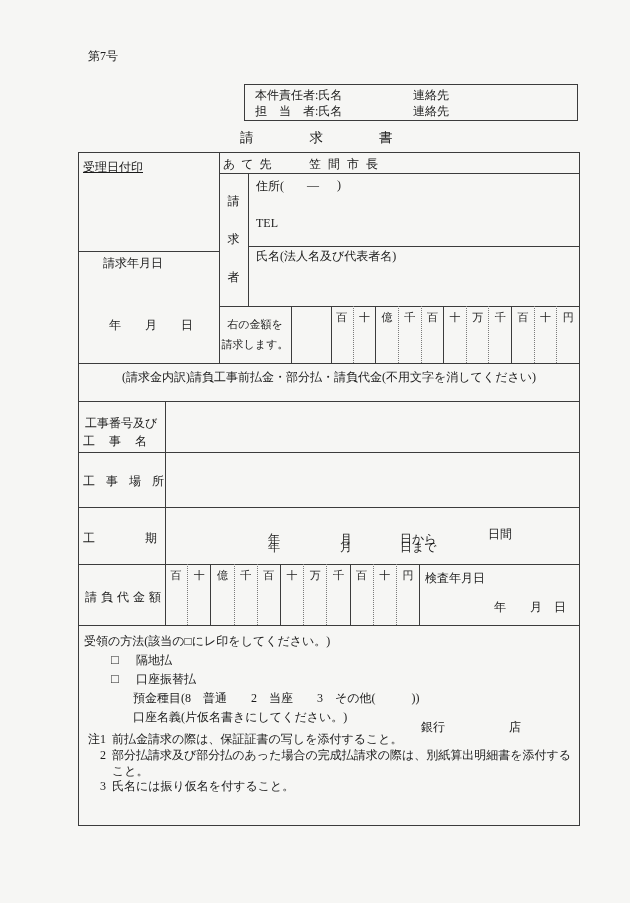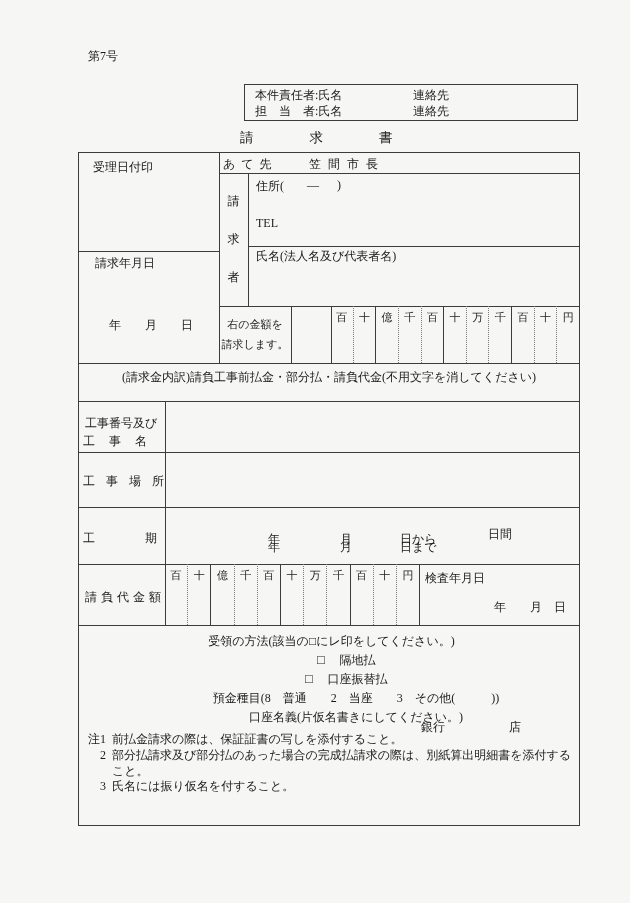--- a/index.html
+++ b/index.html
@@ -72,7 +72,7 @@
   <div class="line" style="left:0;top:411px;width:500px;height:1px;"></div>
   <div class="line" style="left:0;top:472px;width:500px;height:1px;"></div>
 
-  <div class="t" style="left:14px;top:6px;">受理日付印</div>
+  <div class="t" style="left:4px;top:6px;text-decoration:underline;">受理日付印</div>
   <div class="t" style="left:16px;top:102px;text-align:right;">請求年月日</div>
   <div class="t" style="left:30px;top:164px;">年　　月　　日</div>
 

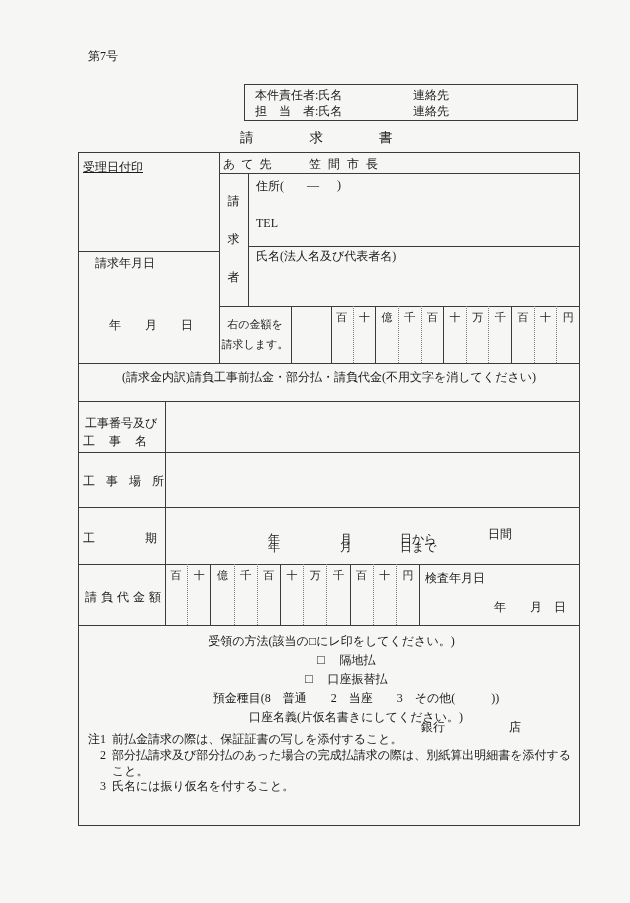--- a/index.html
+++ b/index.html
@@ -73,7 +73,7 @@
   <div class="line" style="left:0;top:472px;width:500px;height:1px;"></div>
 
   <div class="t" style="left:4px;top:6px;text-decoration:underline;">受理日付印</div>
-  <div class="t" style="left:16px;top:102px;text-align:right;">請求年月日</div>
+  <div class="t" style="left:24px;top:102px;text-align:right;">請求年月日</div>
   <div class="t" style="left:30px;top:164px;">年　　月　　日</div>
 
   <div class="t" style="left:144px;top:3px;letter-spacing:6px;">あて先</div>

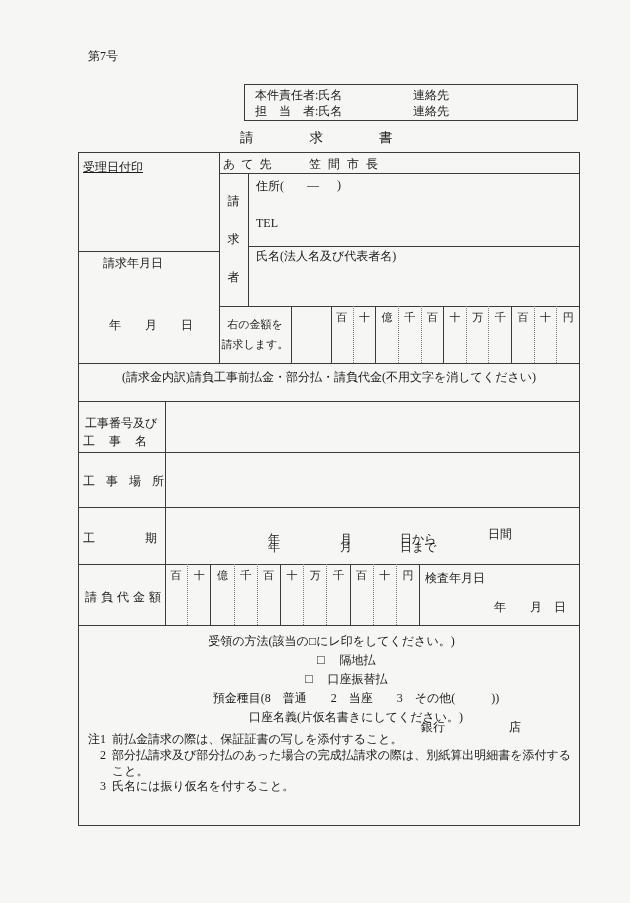--- a/index.html
+++ b/index.html
@@ -24,7 +24,7 @@
   .dc.first{border-left:none;}
   .dc.s{border-left:1px solid #3c3c3c;}
   #receipt-cell{position:absolute;left:0;top:472px;width:500px;height:200px;box-sizing:border-box;padding:7px 0 0 5px;}
-  .rline{position:relative;height:19px;line-height:19px;white-space:nowrap;text-align:center;}
+  .rline{position:relative;height:19px;line-height:19px;white-space:nowrap;}
   .cbx{display:inline-block;width:13px;font-size:13px;line-height:13px;}
   .opt{margin-left:27px;}
   .opt-label{margin-left:9px;}

